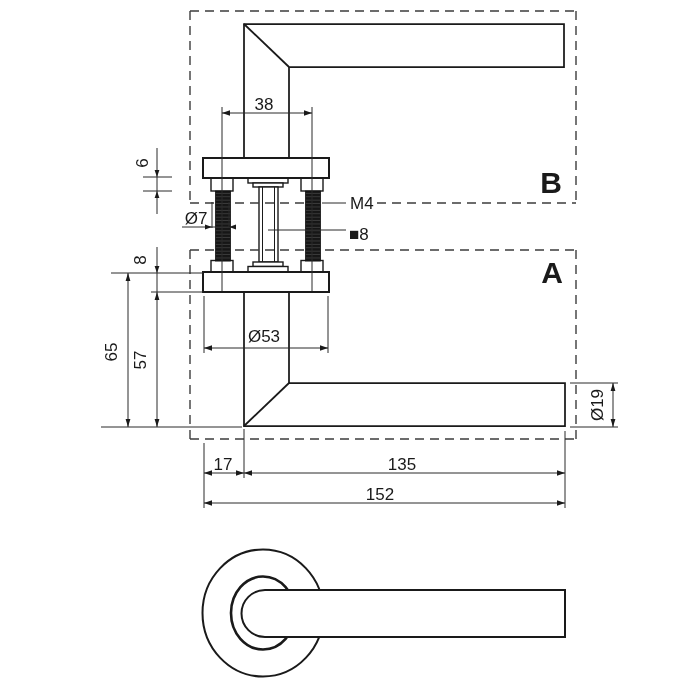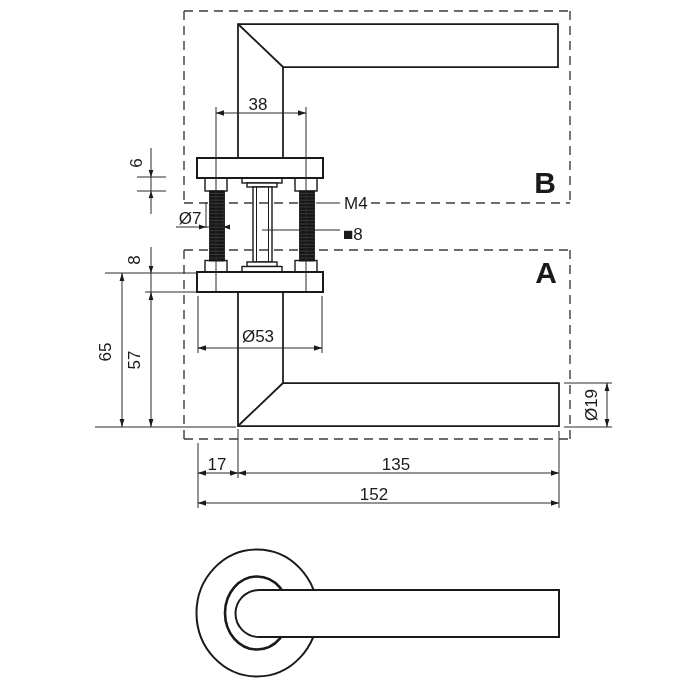--- a/index.html
+++ b/index.html
@@ -6,6 +6,7 @@
   .canvas{
     position:relative;width:608px;height:700px;background:#ffffff;
     font-family:"Liberation Sans","DejaVu Sans",sans-serif;
+    padding-left:6px;
   }
   svg text{
     font-family:"Liberation Sans","DejaVu Sans",sans-serif;

